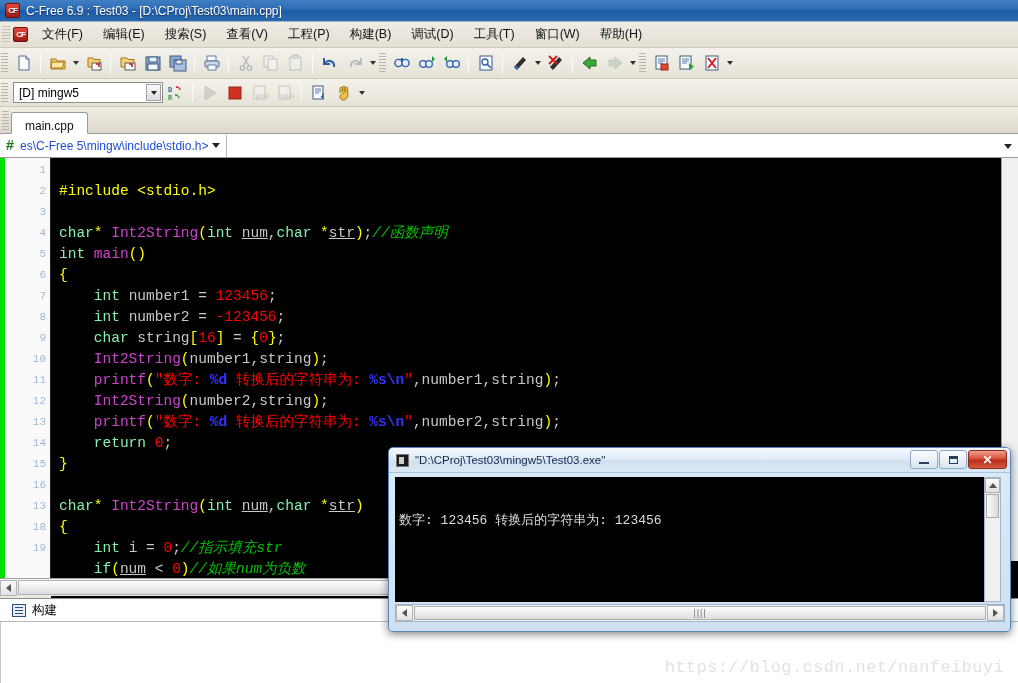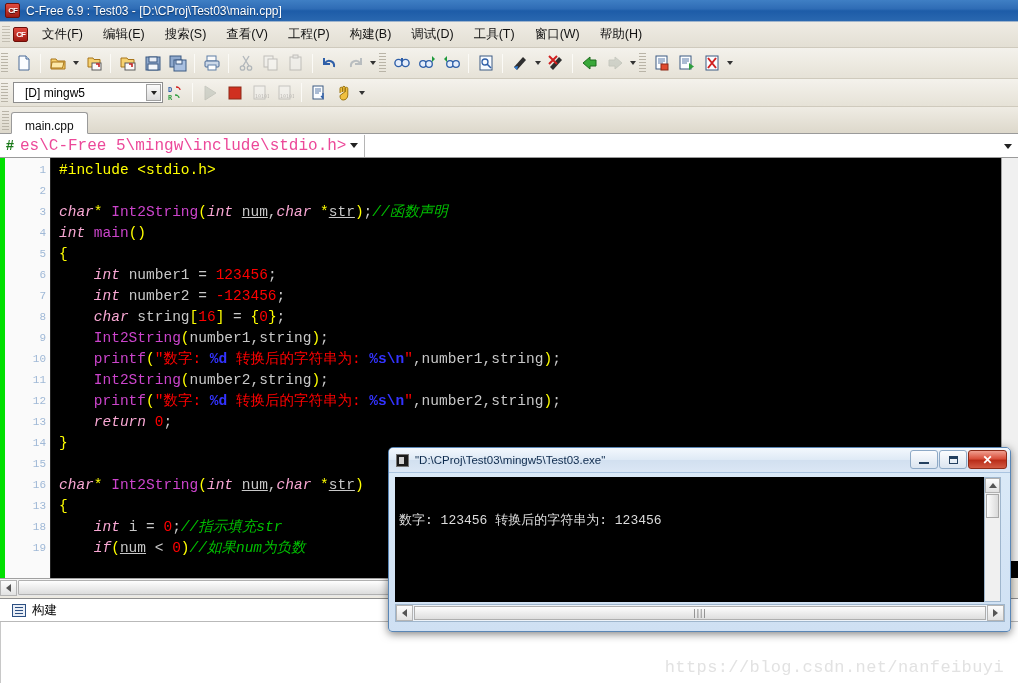--- a/index.html
+++ b/index.html
@@ -108,7 +108,7 @@
     height: 21px; width: 150px; margin-left: 2px;
     background:#fff; border:1px solid #8d8d8d;
     display:flex; align-items:center; position:relative;
-    font-size:12px; color:#000; padding-left:11px;
+    font-size:12px; color:#000; padding-left:5px;
   }
   .combo .cbtn {
     position:absolute; right:1px; top:1px; width:15px; height:17px;

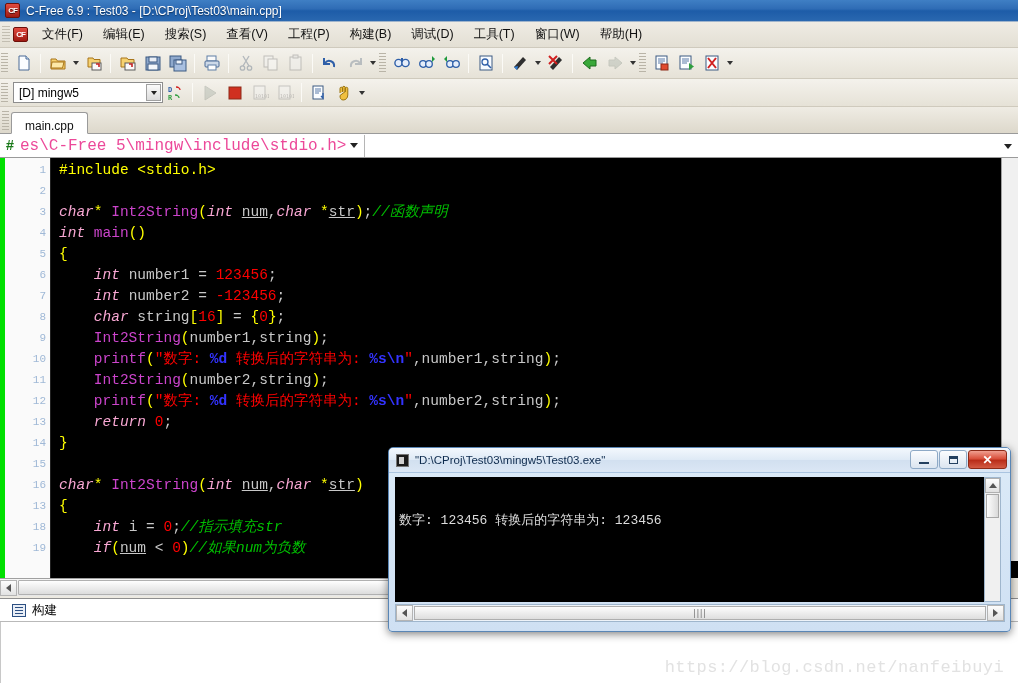--- a/index.html
+++ b/index.html
@@ -155,8 +155,8 @@
     font-family:"Liberation Mono", monospace;
   }
   .nav-path {
-    font-family:Liberation Mono, monospace;
-    font-size:16px; color:#ec4899; white-space:nowrap;
+    font-family:Liberation Sans, sans-serif;
+    font-size:12px; color:#1d4ed8; white-space:nowrap;
   }
   .nav-caret {
     width: 16px; height:22px; display:flex; align-items:center; justify-content:center;

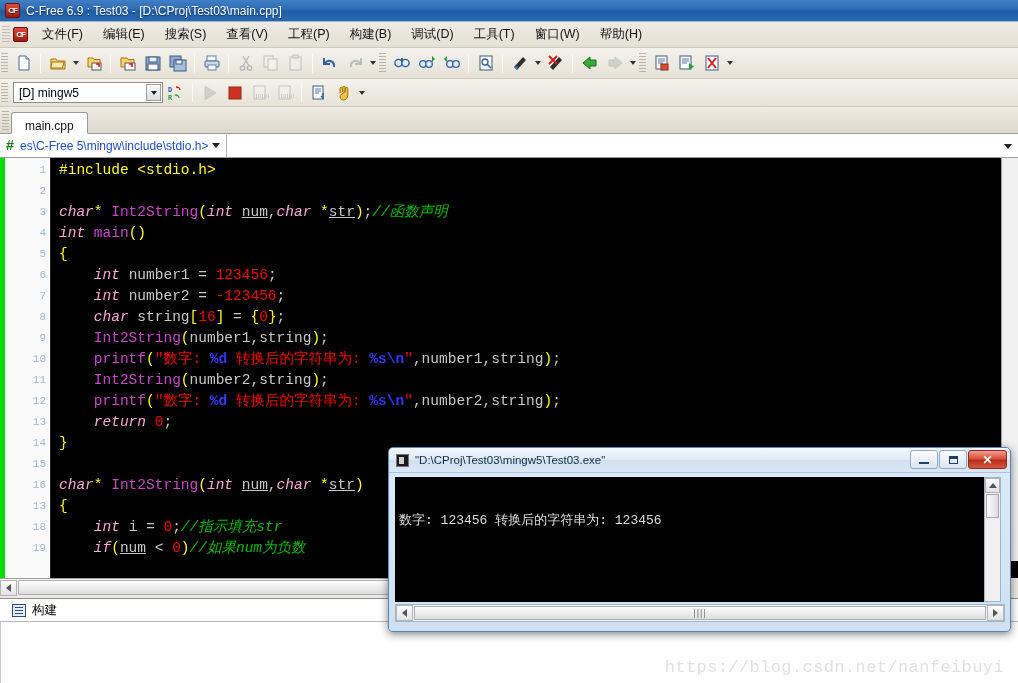--- a/index.html
+++ b/index.html
@@ -201,6 +201,7 @@
     font-size:14.5px;
     overflow:hidden;
     white-space:pre;
+    margin-top:21px;
   }
   .code .ln { height:21px; line-height:21px; }
   .kw   { color:#f9a8d4;font-style:italic; }

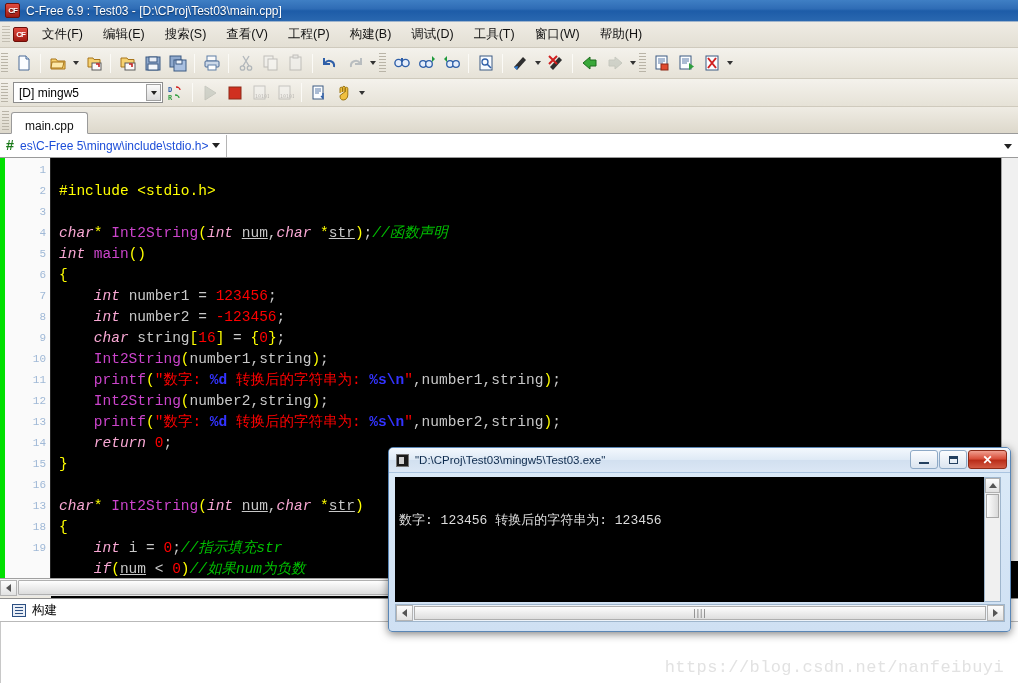--- a/index.html
+++ b/index.html
@@ -204,7 +204,7 @@
     margin-top:21px;
   }
   .code .ln { height:21px; line-height:21px; }
-  .kw   { color:#f9a8d4;font-style:italic; }
+  .kw   { color:#86efac; }
   .fn   { color:#cc44cc; }
   .id   { color:#c8c8c8; }
   .num  { color:#ff0000; }

